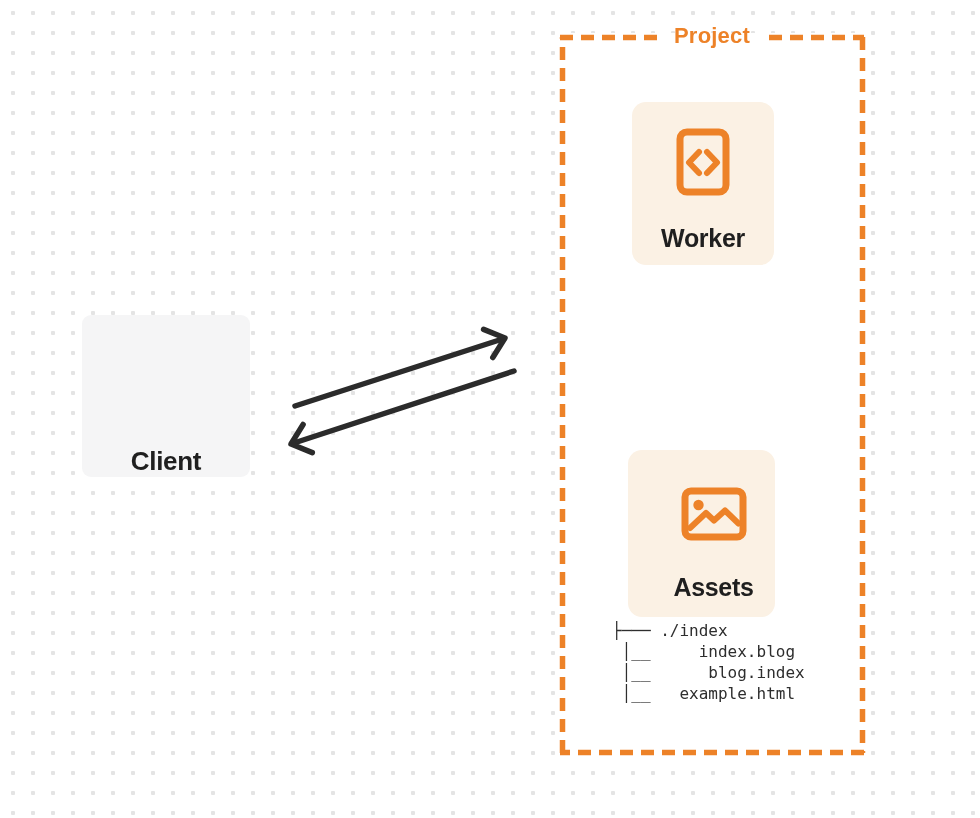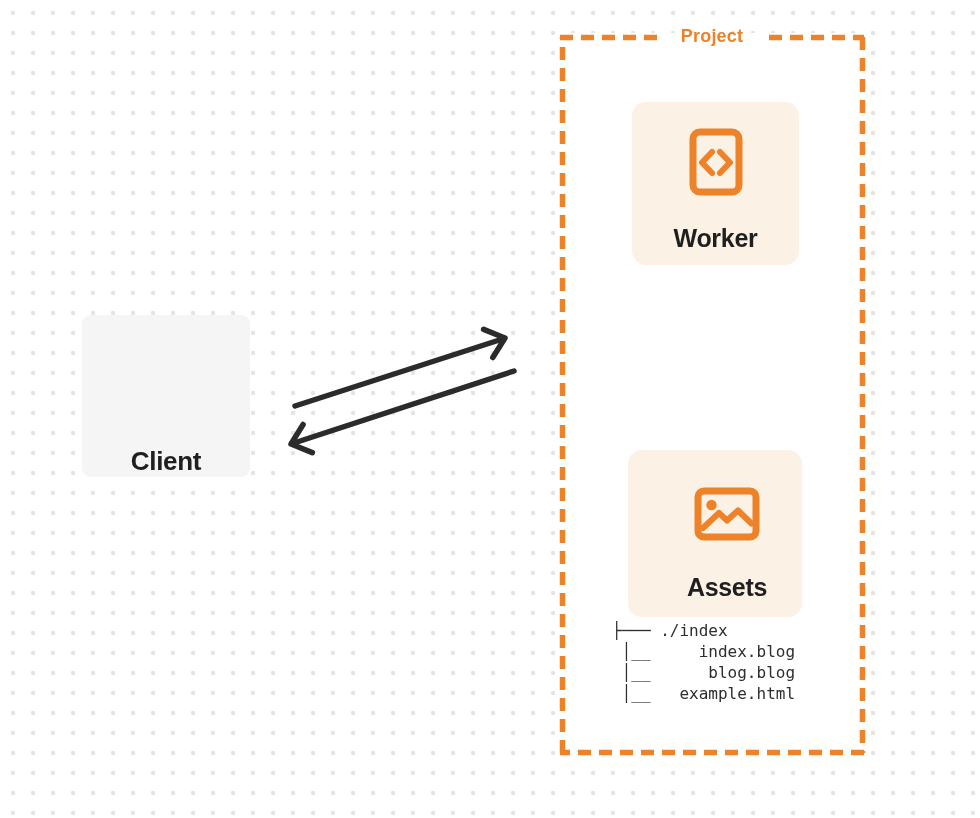--- a/index.html
+++ b/index.html
@@ -18,7 +18,7 @@
   .node-label{font-weight:bold;color:#1F1F1F;font-size:25px;letter-spacing:-0.3px;}
   .project-label{
     position:absolute;left:560px;top:23px;width:304px;z-index:5;
-    text-align:center;font-size:18px;line-height:26px;font-weight:bold;color:#ED8228;
+    text-align:center;font-size:22px;line-height:26px;font-weight:bold;color:#ED8228;
     letter-spacing:0.2px;
   }
   .client-card{

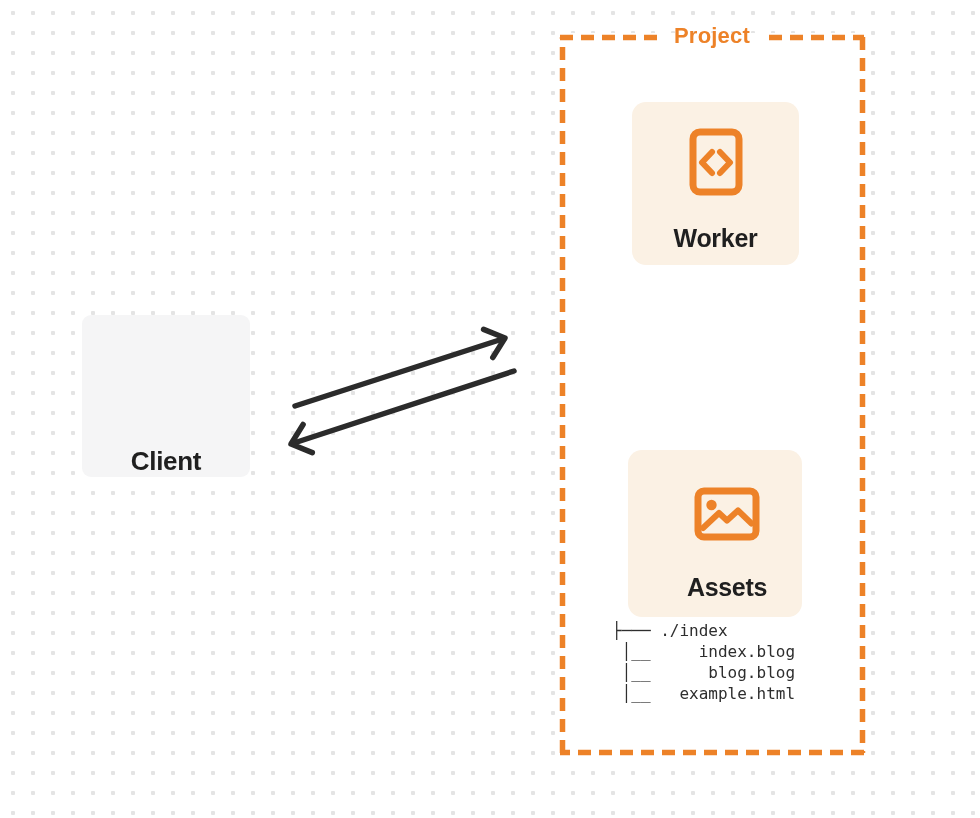--- a/index.html
+++ b/index.html
@@ -30,7 +30,7 @@
     position:absolute;z-index:3;background:#FBF1E4;border-radius:14px;
     display:flex;flex-direction:column;align-items:center;
   }
-  .worker-card{left:632px;top:102px;width:167px;height:163px;padding-top:26px;box-sizing:border-box;}
+  .worker-card{left:632px;top:102px;width:142px;height:163px;padding-top:26px;box-sizing:border-box;}
   .assets-card{left:628px;top:450px;width:174px;height:167px;padding-top:37px;box-sizing:border-box;padding-left:24px;}
   .worker-card .node-label{margin-top:24px;line-height:28px;}
   .assets-card .node-label{margin-top:28px;line-height:28px;}

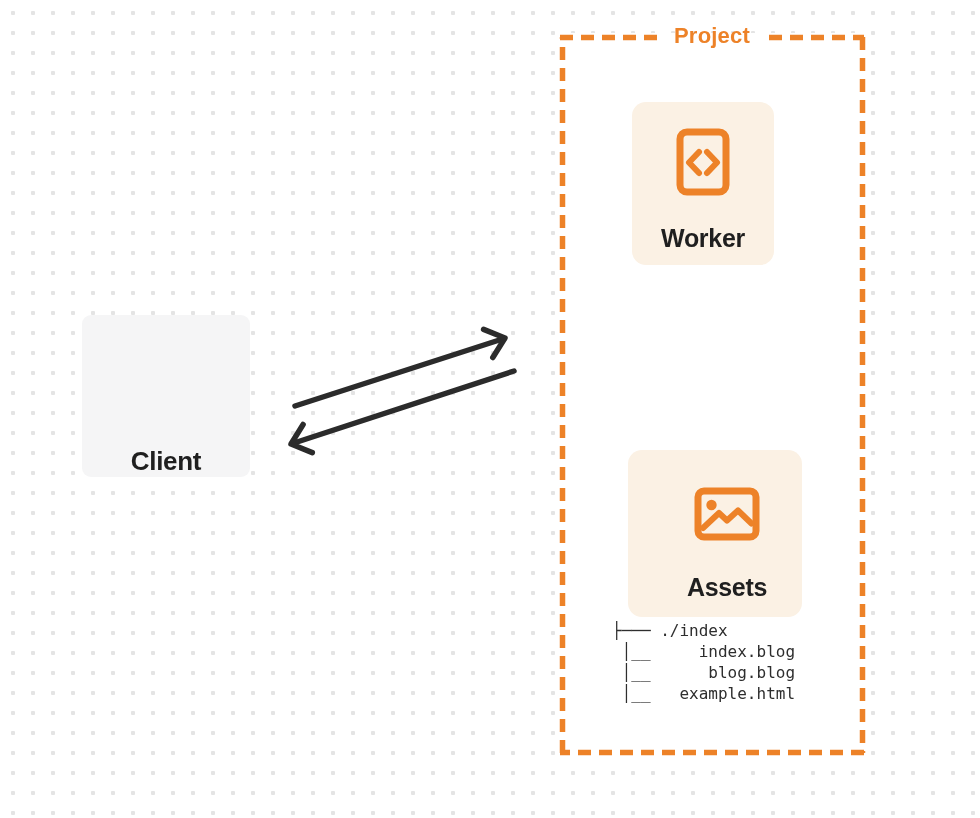--- a/index.html
+++ b/index.html
@@ -31,7 +31,7 @@
     display:flex;flex-direction:column;align-items:center;
   }
   .worker-card{left:632px;top:102px;width:142px;height:163px;padding-top:26px;box-sizing:border-box;}
-  .assets-card{left:628px;top:450px;width:174px;height:167px;padding-top:37px;box-sizing:border-box;padding-left:24px;}
+  .assets-card{left:628px;top:450px;width:147px;height:167px;padding-top:37px;box-sizing:border-box;padding-left:24px;}
   .worker-card .node-label{margin-top:24px;line-height:28px;}
   .assets-card .node-label{margin-top:28px;line-height:28px;}
   .request-label{

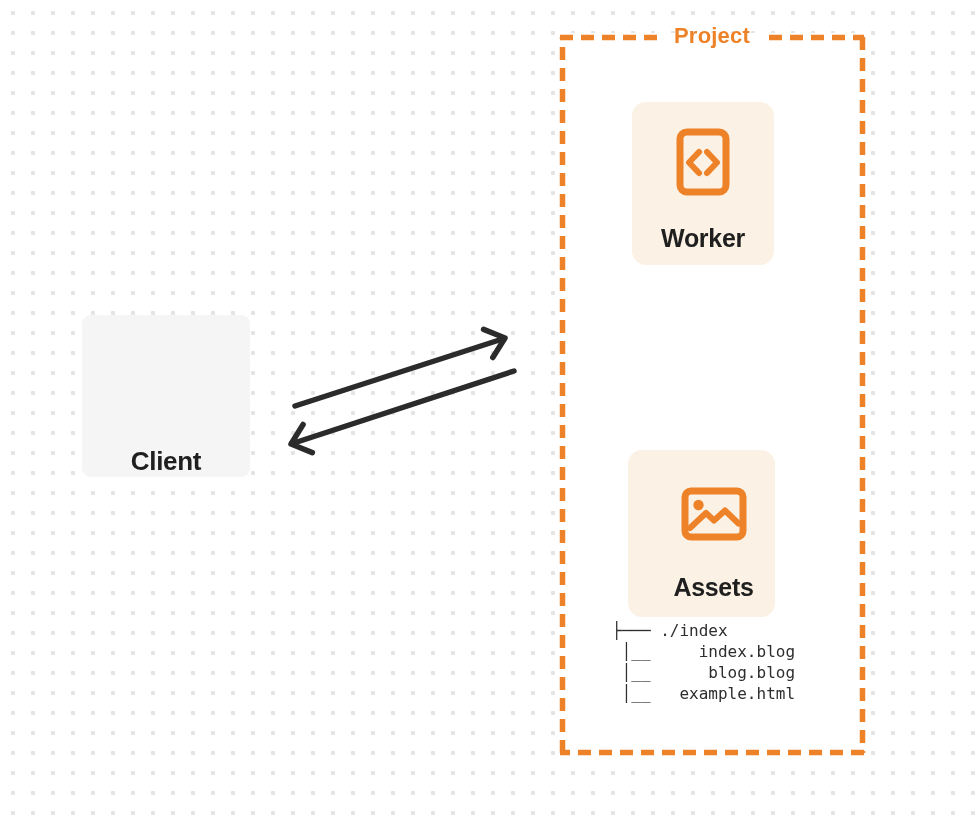--- a/index.html
+++ b/index.html
@@ -78,7 +78,7 @@
     <span class="node-label">Assets</span>
   </div>
 
-  <pre class="file-tree"><div>├─── ./index</div><div> │__     index.blog</div><div> │__      blog.blog</div><div> │__   example.html</div></pre>
+  <pre class="file-tree"><div>├─── ./index</div><div> │__     index.blog</div><div> │__      blog.index</div><div> │__   example.html</div></pre>
 
   <svg class="overlay" width="980" height="818" viewBox="0 0 980 818">
     <g stroke="#ED8228" stroke-width="5.5" stroke-dasharray="13 8" fill="none">

